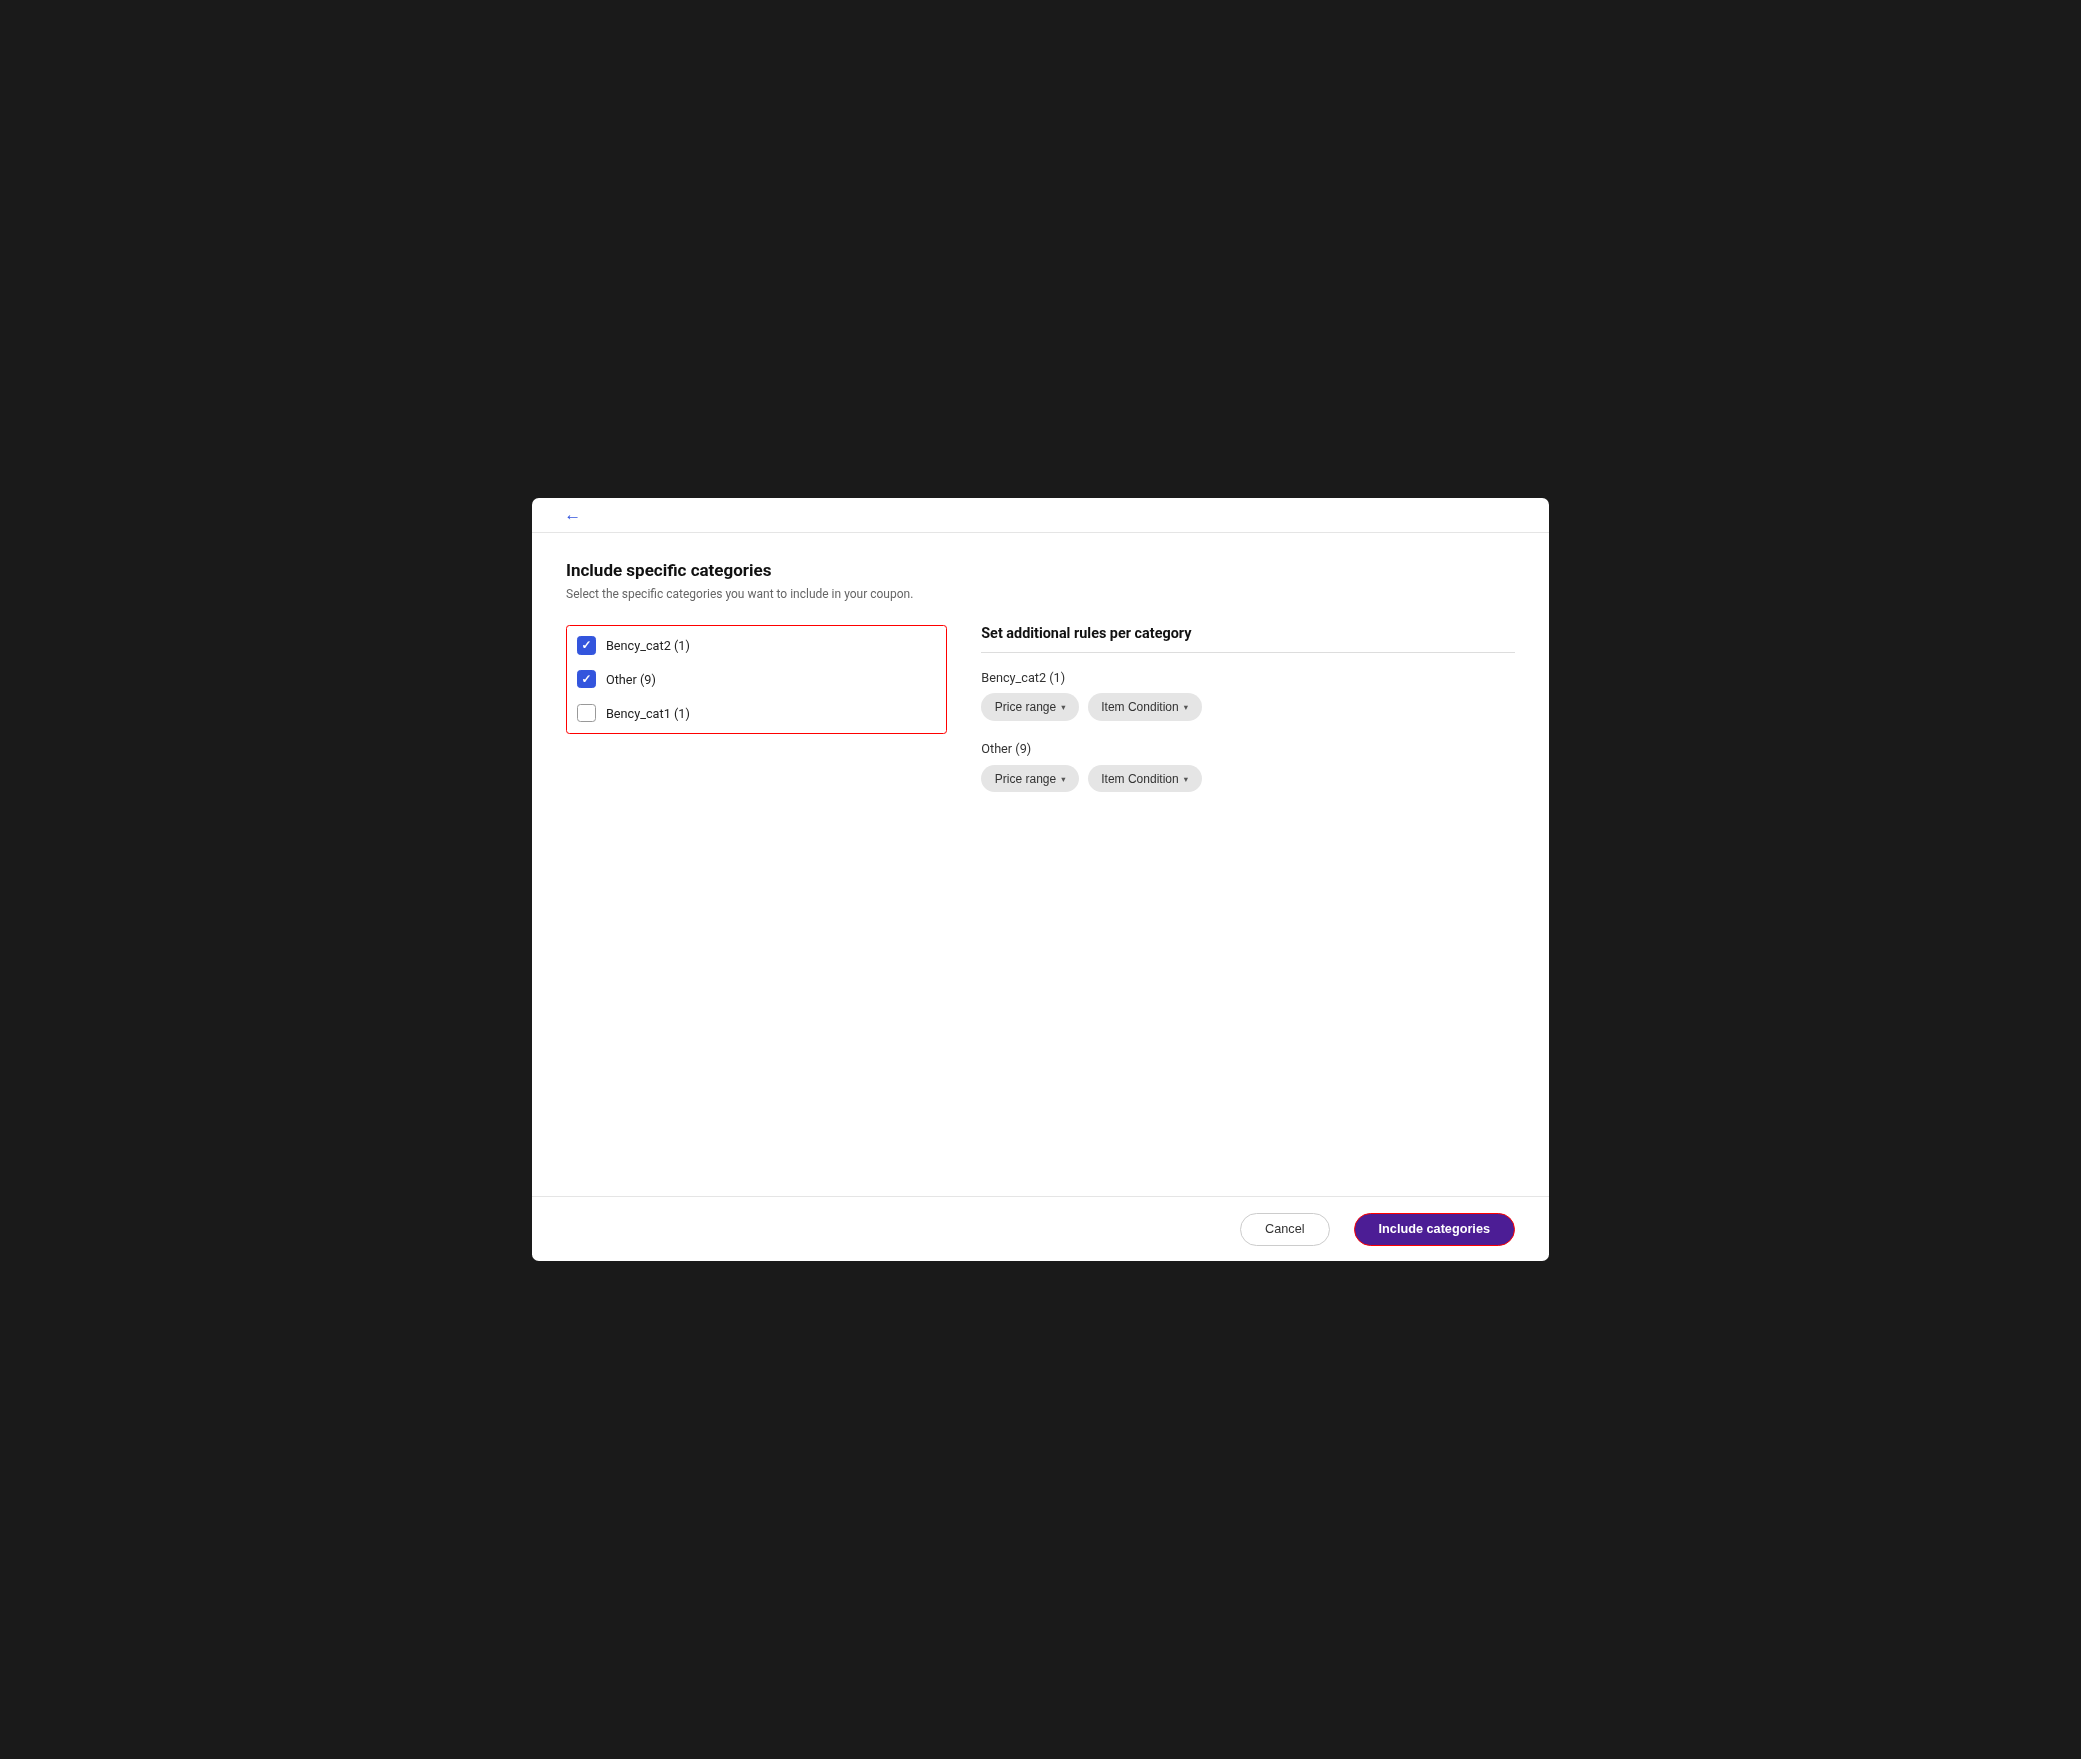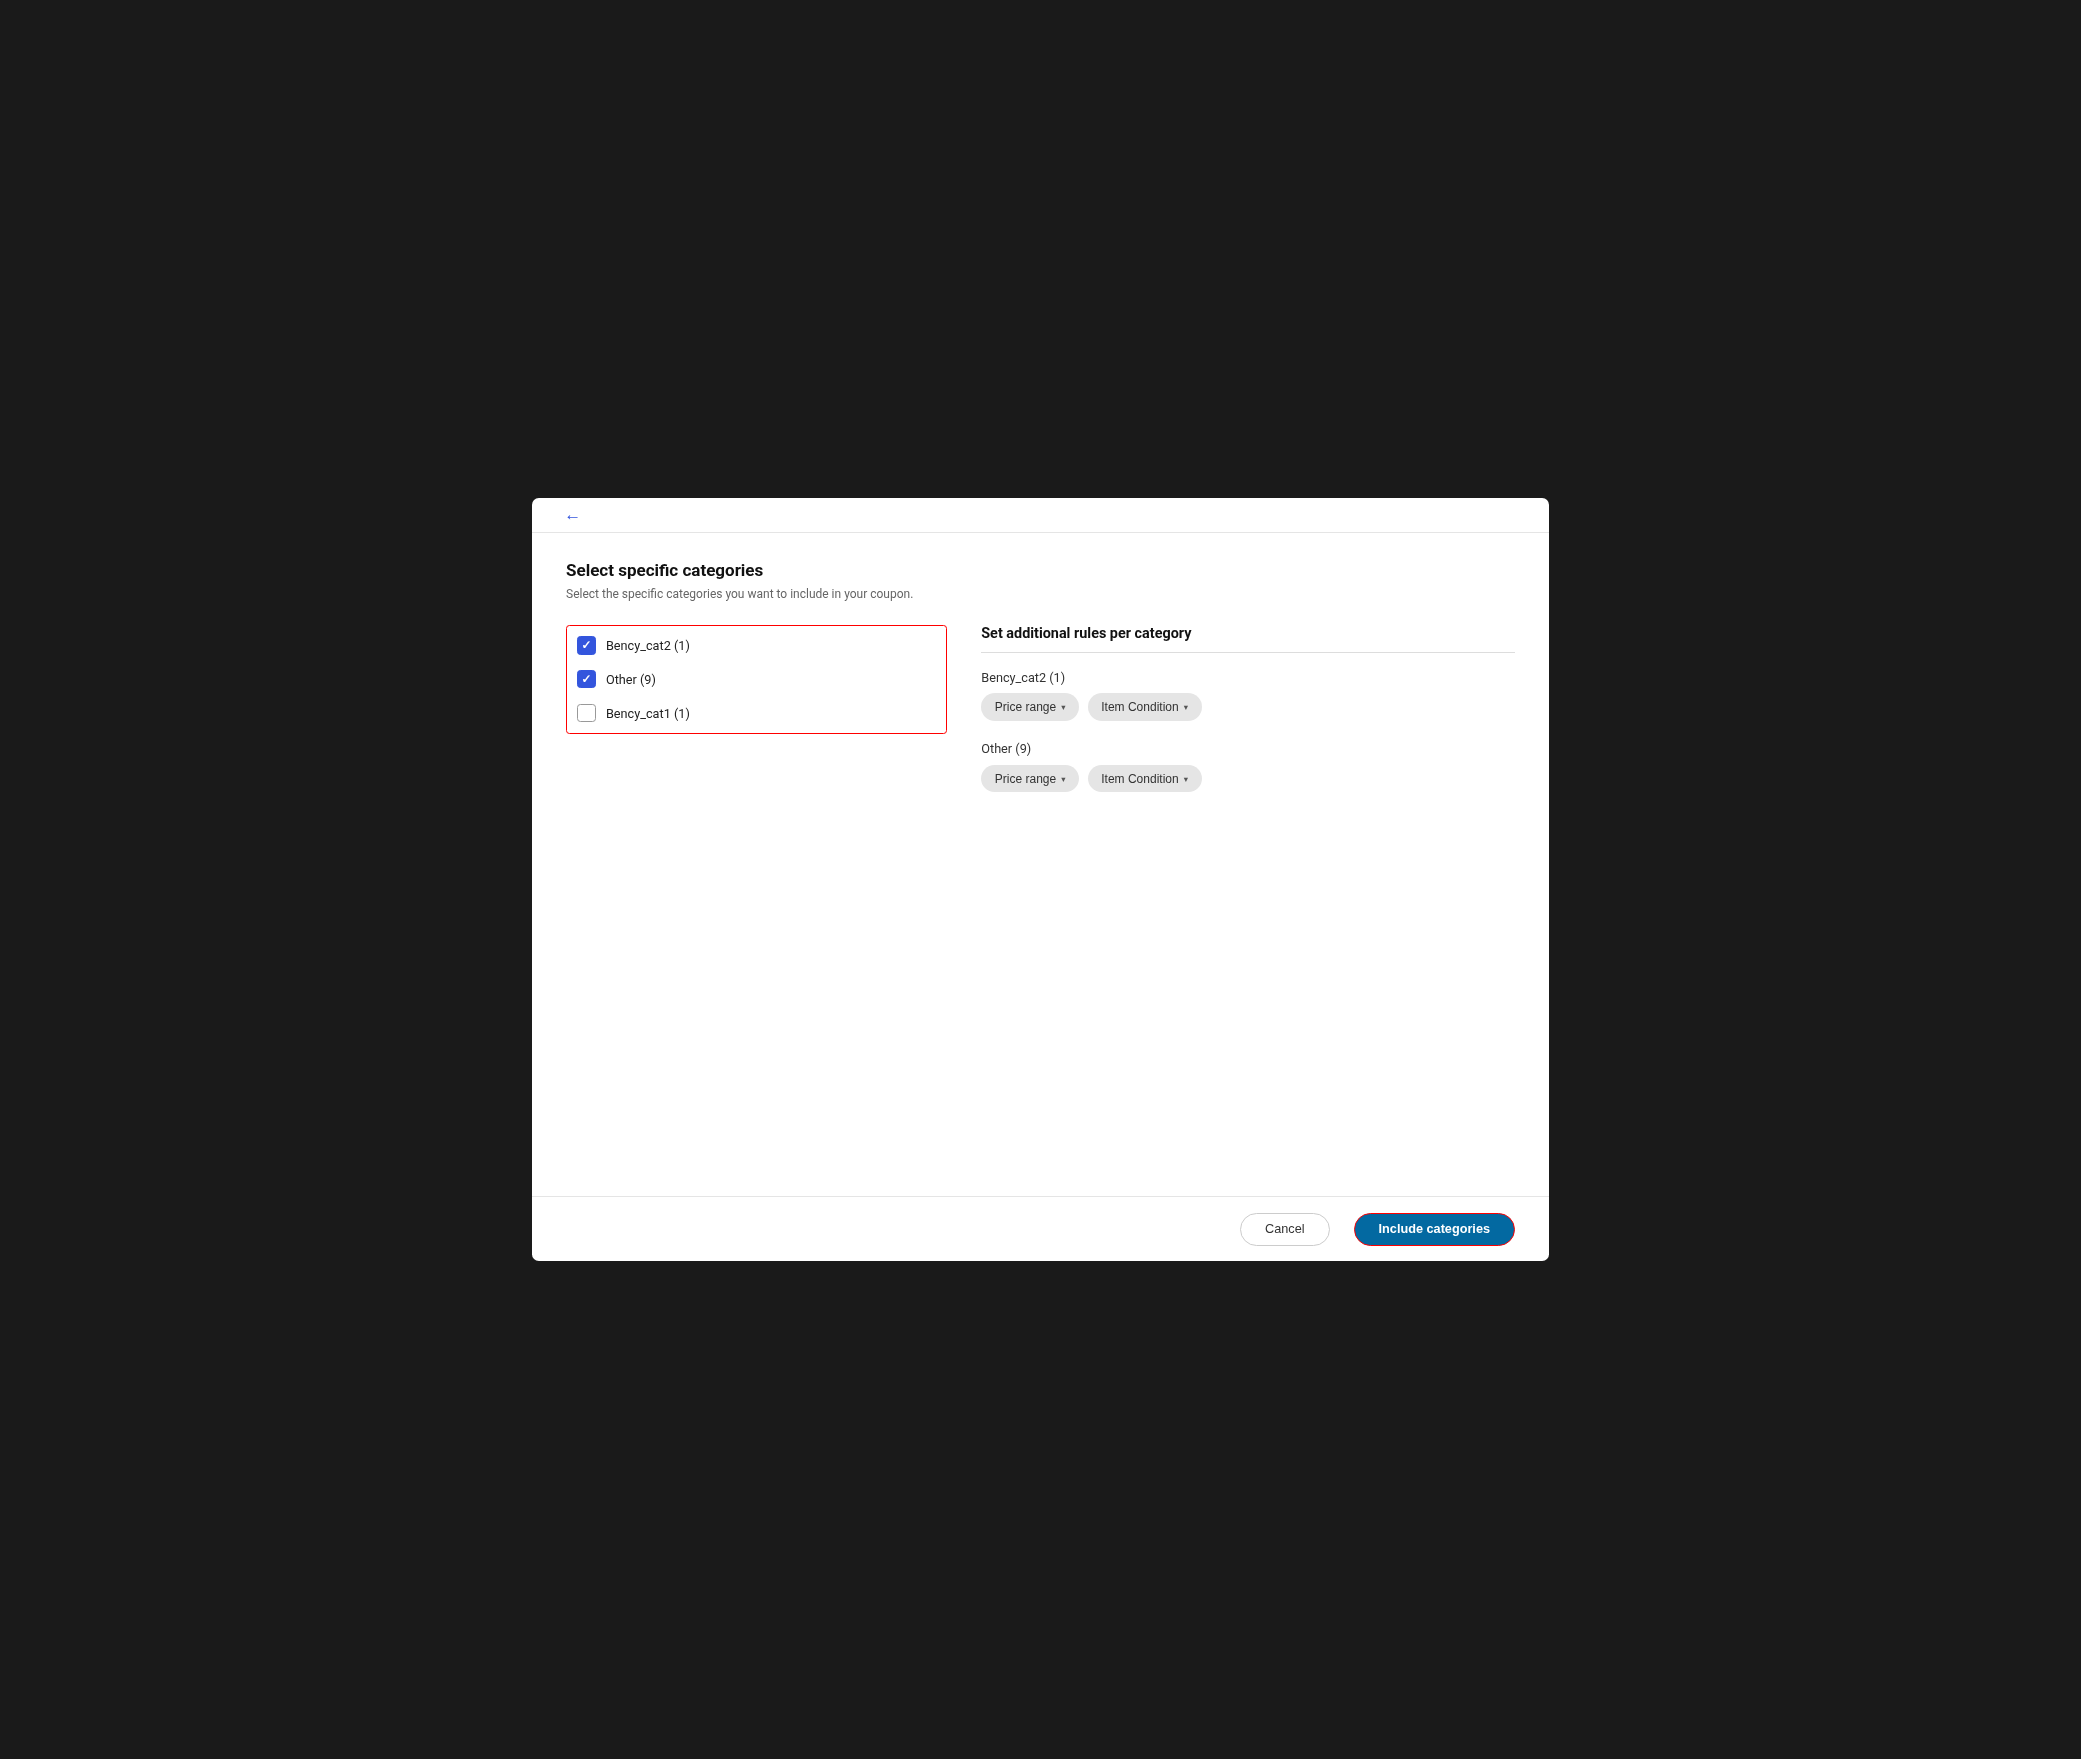--- a/index.html
+++ b/index.html
@@ -185,7 +185,7 @@
   </div>
 
   <div class="content">
-    <div class="section-title">Select specific categories</div>
+    <div class="section-title">Include specific categories</div>
     <div class="section-subtitle">Select the specific categories you want to include in your coupon.</div>
 
     <div class="main-grid">

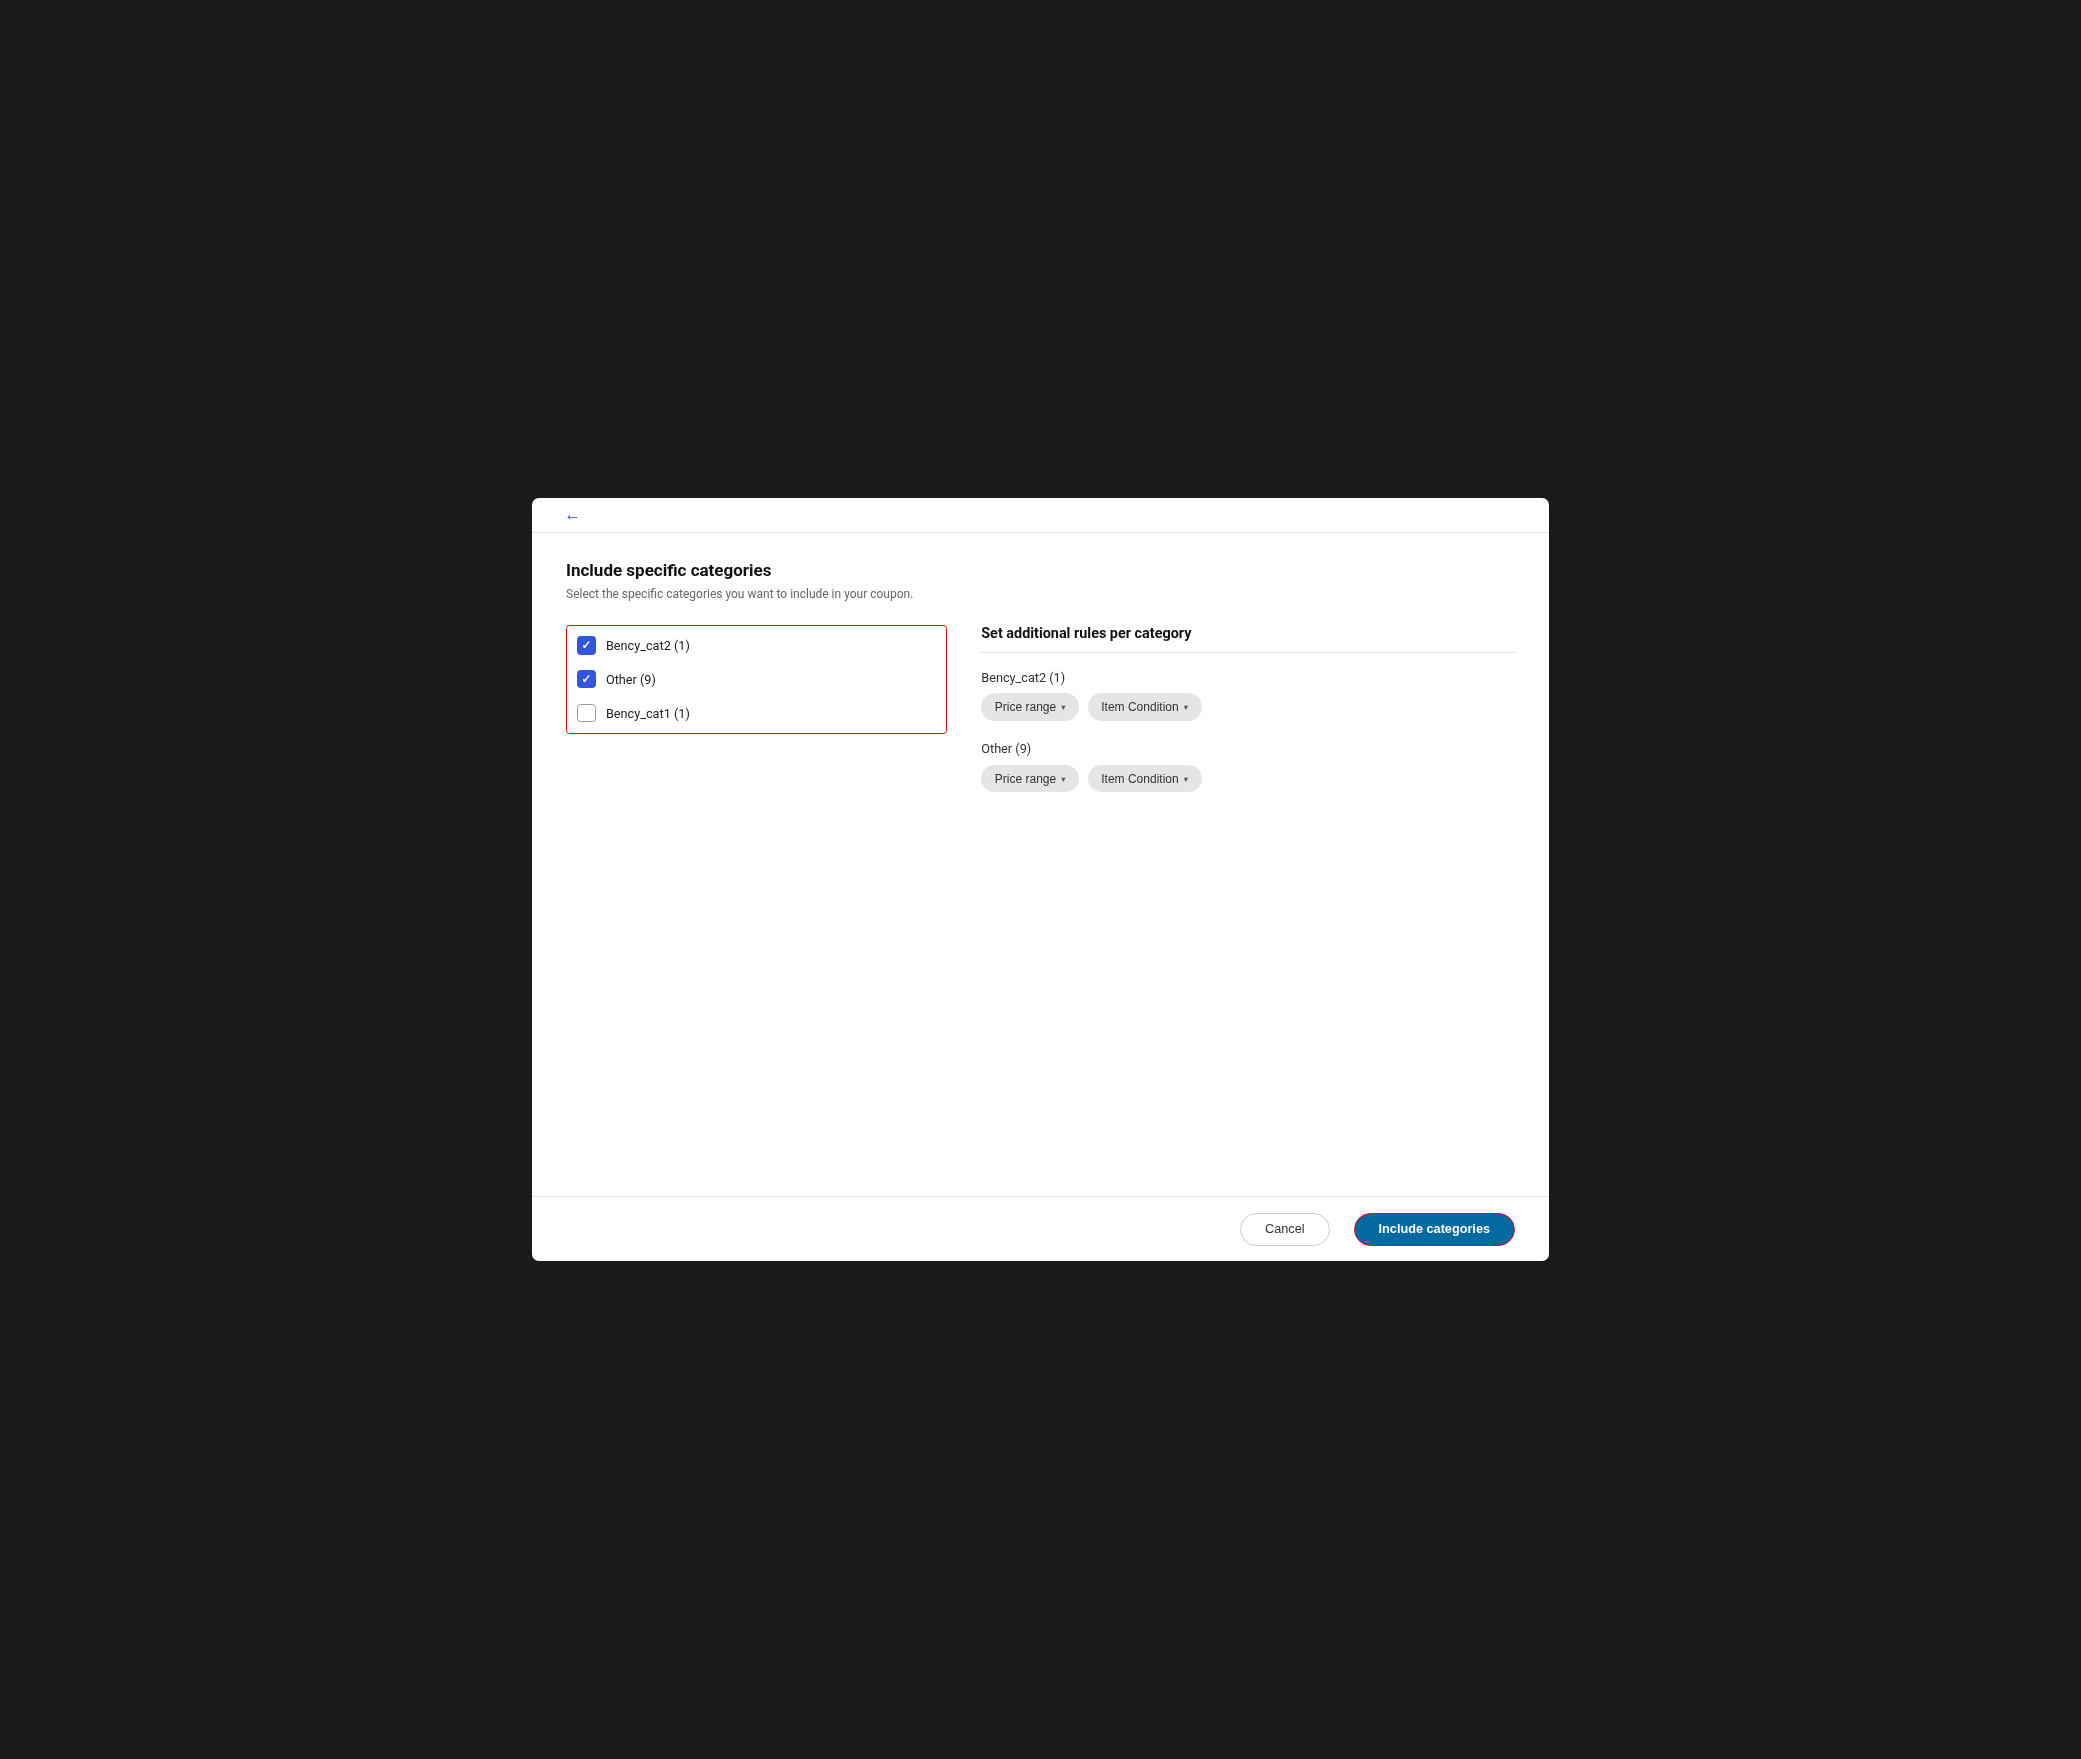--- a/index.html
+++ b/index.html
@@ -165,7 +165,7 @@
       cursor: pointer;
     }
     .include-btn {
-      background: #0369a1;
+      background: #4c1d95;
       border: 1.7px solid red;
       border-radius: 20.3px;
       padding: 8.5px 24px;

